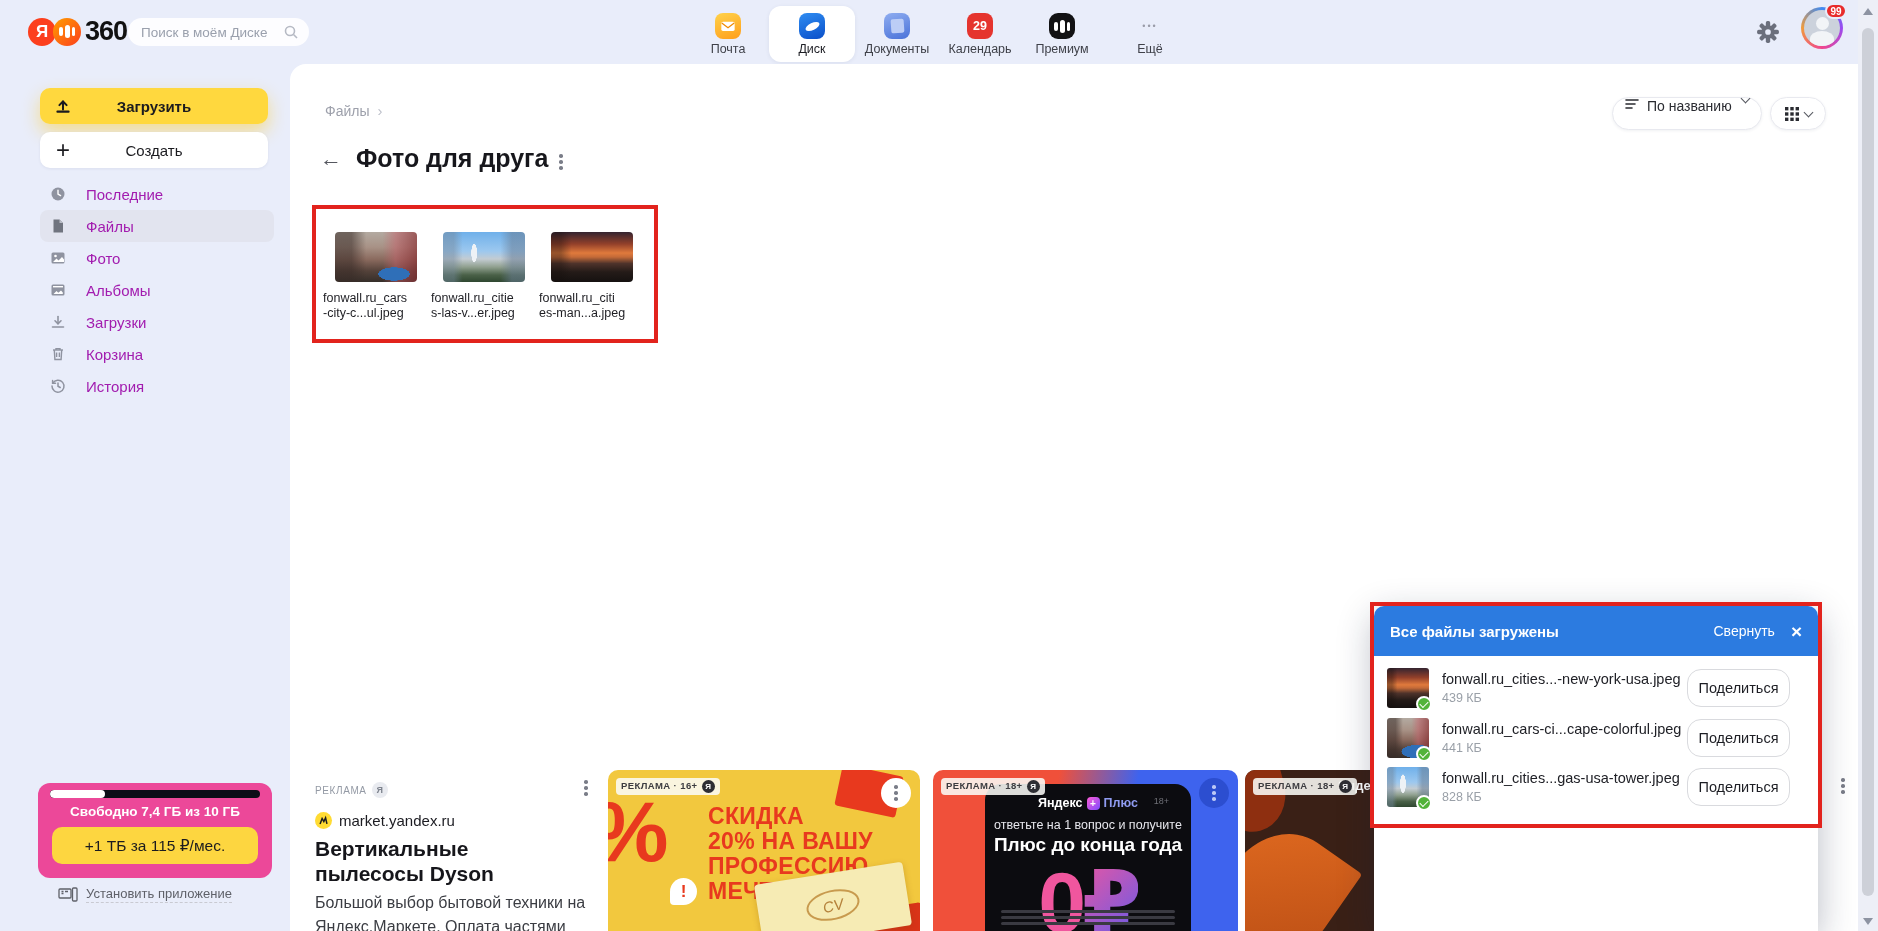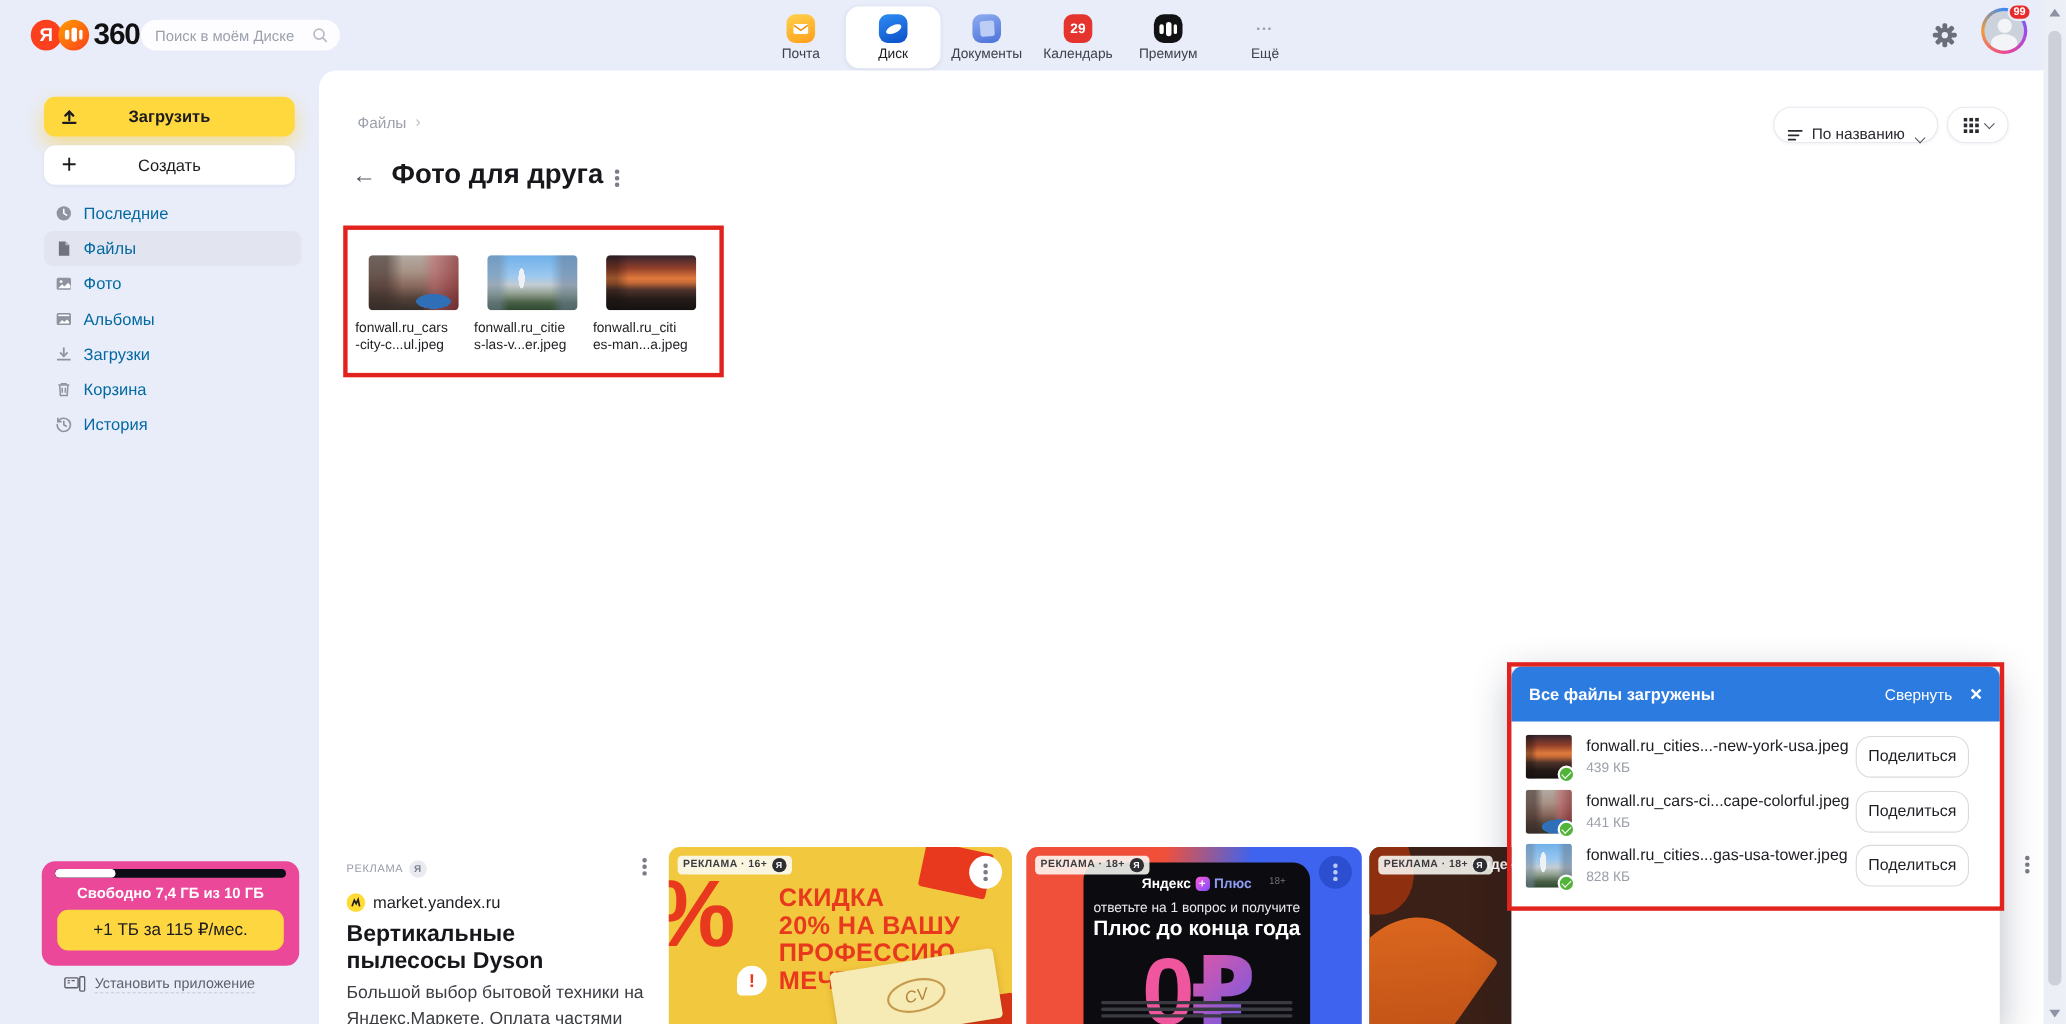--- a/index.html
+++ b/index.html
@@ -78,7 +78,7 @@
   .title-kebab{position:absolute;left:262px;top:88px;width:18px;height:20px;cursor:pointer}
   .dots3{width:3.5px;height:3.5px;border-radius:50%;background:#7a7d88;box-shadow:0 -6px 0 #7a7d88,0 6px 0 #7a7d88;margin:8px auto 0}
 
-  .btn-sort{position:absolute;left:1322px;top:33px;width:150px;height:33px;border-radius:17px;background:#fff;border:1px solid #e8e9ef;box-shadow:0 1px 3px rgba(40,50,90,.07);display:flex;align-items:flex-end;padding:0 12px;gap:8px;cursor:pointer}
+  .btn-sort{position:absolute;left:1322px;top:33px;width:150px;height:33px;border-radius:17px;background:#fff;border:1px solid #e8e9ef;box-shadow:0 1px 3px rgba(40,50,90,.07);display:flex;align-items:flex-start;padding:0 12px;gap:8px;cursor:pointer}
   .sort-label{font-size:14px;color:#2a2b31;flex:1}
   .btn-view{position:absolute;left:1480px;top:33px;width:56px;height:33px;border-radius:17px;background:#fff;border:1px solid #e8e9ef;box-shadow:0 1px 3px rgba(40,50,90,.07);display:flex;align-items:center;justify-content:center;gap:6px;cursor:pointer}
   .chev{width:7px;height:7px;border-right:1.8px solid #55575f;border-bottom:1.8px solid #55575f;transform:rotate(45deg);margin-top:-3px;flex:none}

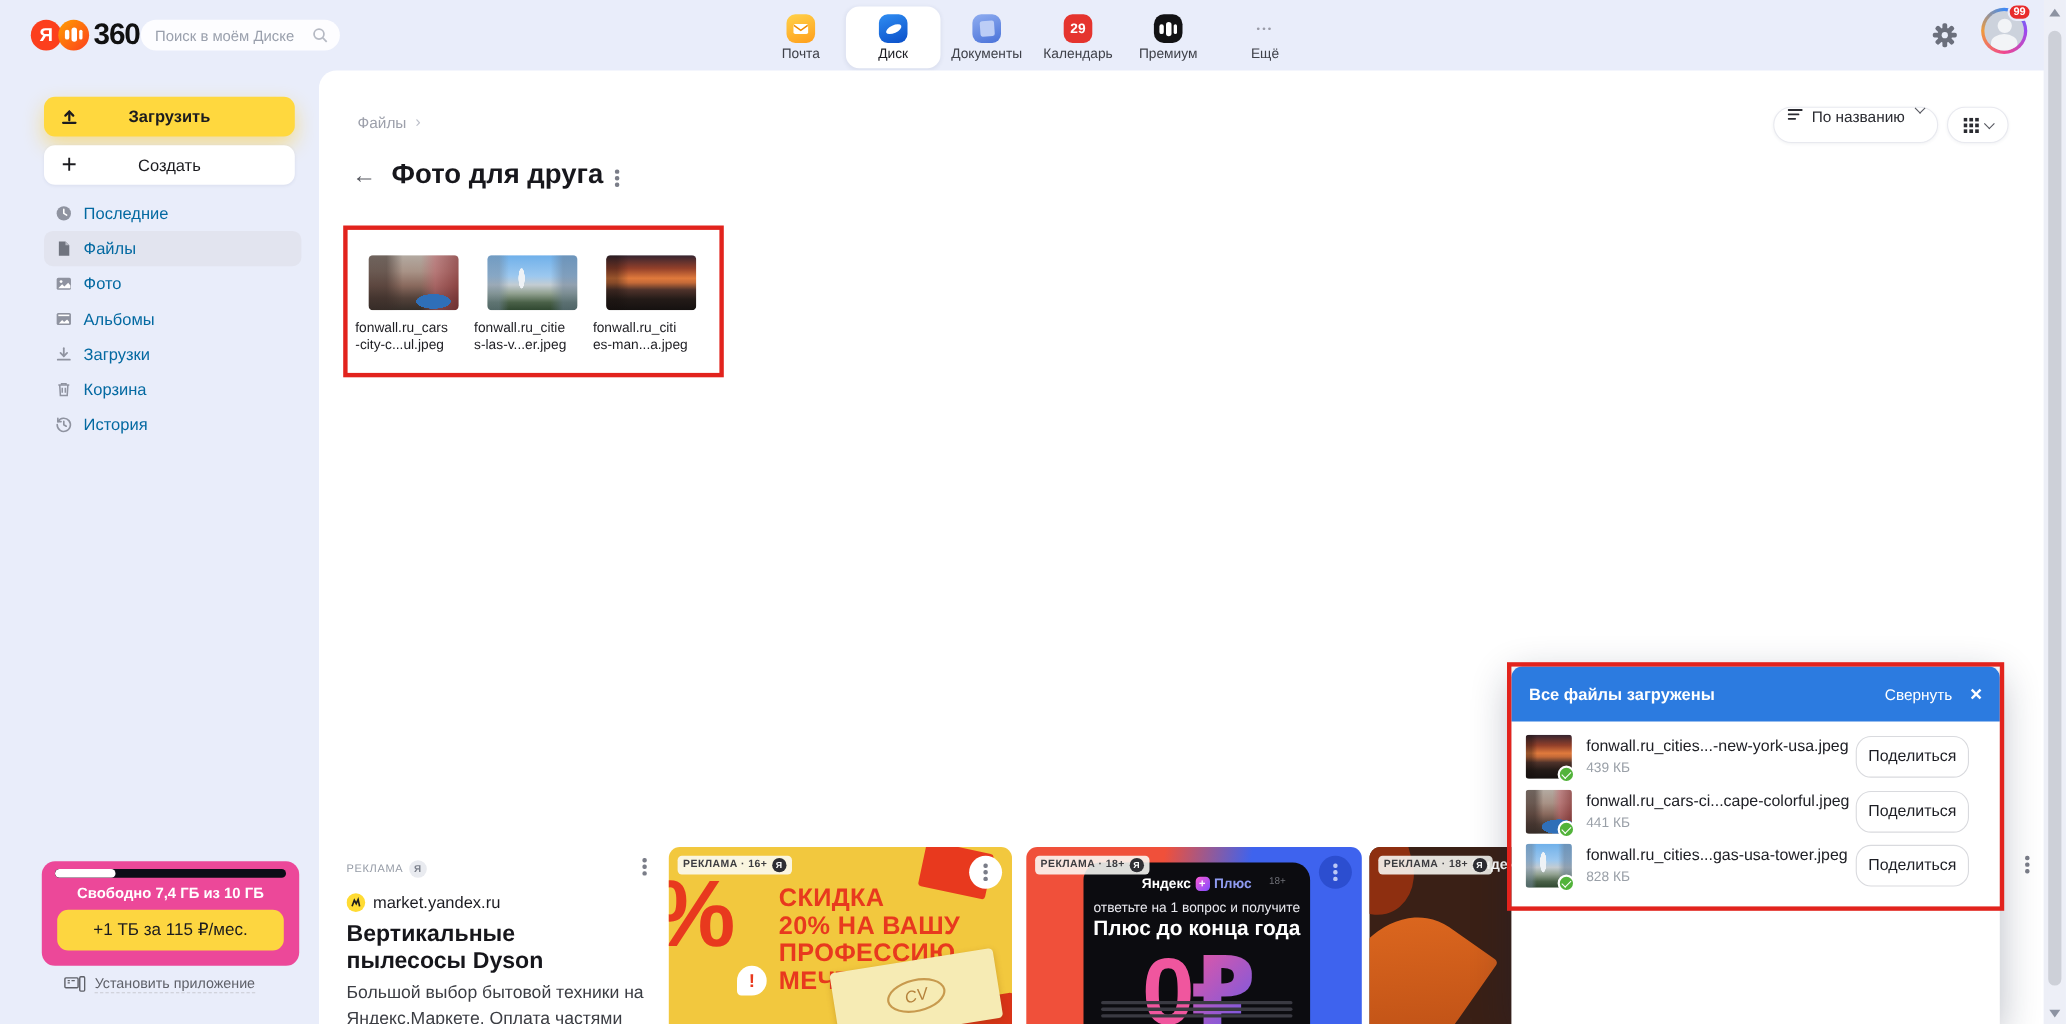--- a/index.html
+++ b/index.html
@@ -58,7 +58,7 @@
   .nav-item.active{background:#e2e4ef;margin-right:16px}
   .nav-ic{width:16px;height:16px;margin-left:10px;flex:none}
   .nav-item.active .nav-ic{margin-left:10px}
-  .nav-label{font-size:15px;color:#0369a1;margin-left:10px}
+  .nav-label{font-size:15px;color:#a21caf;margin-left:20px}
 
   .storage{position:absolute;left:38px;top:719px;width:234px;height:95px;border-radius:12px;background:#ec4899}
   .progress-track{position:absolute;left:12px;top:7px;width:210px;height:8px;border-radius:4px;background:#0c0d17;overflow:hidden}

